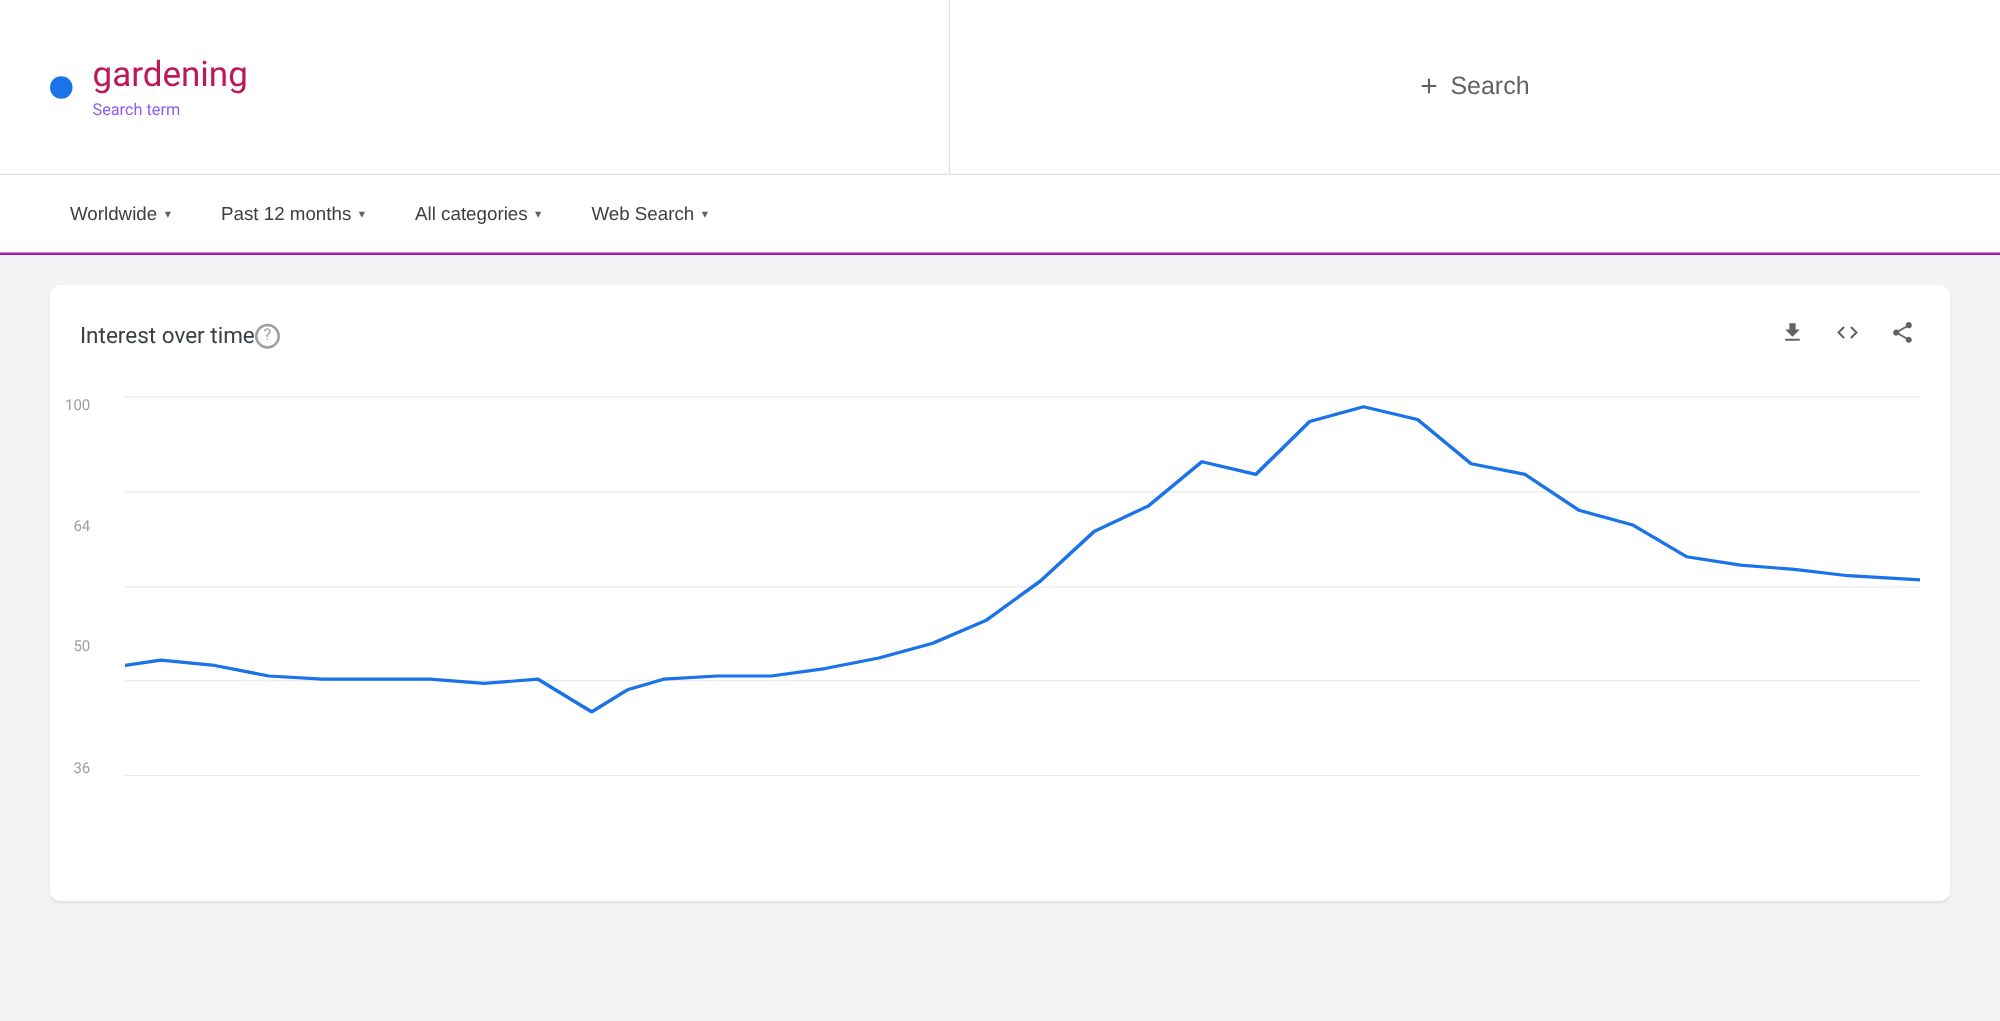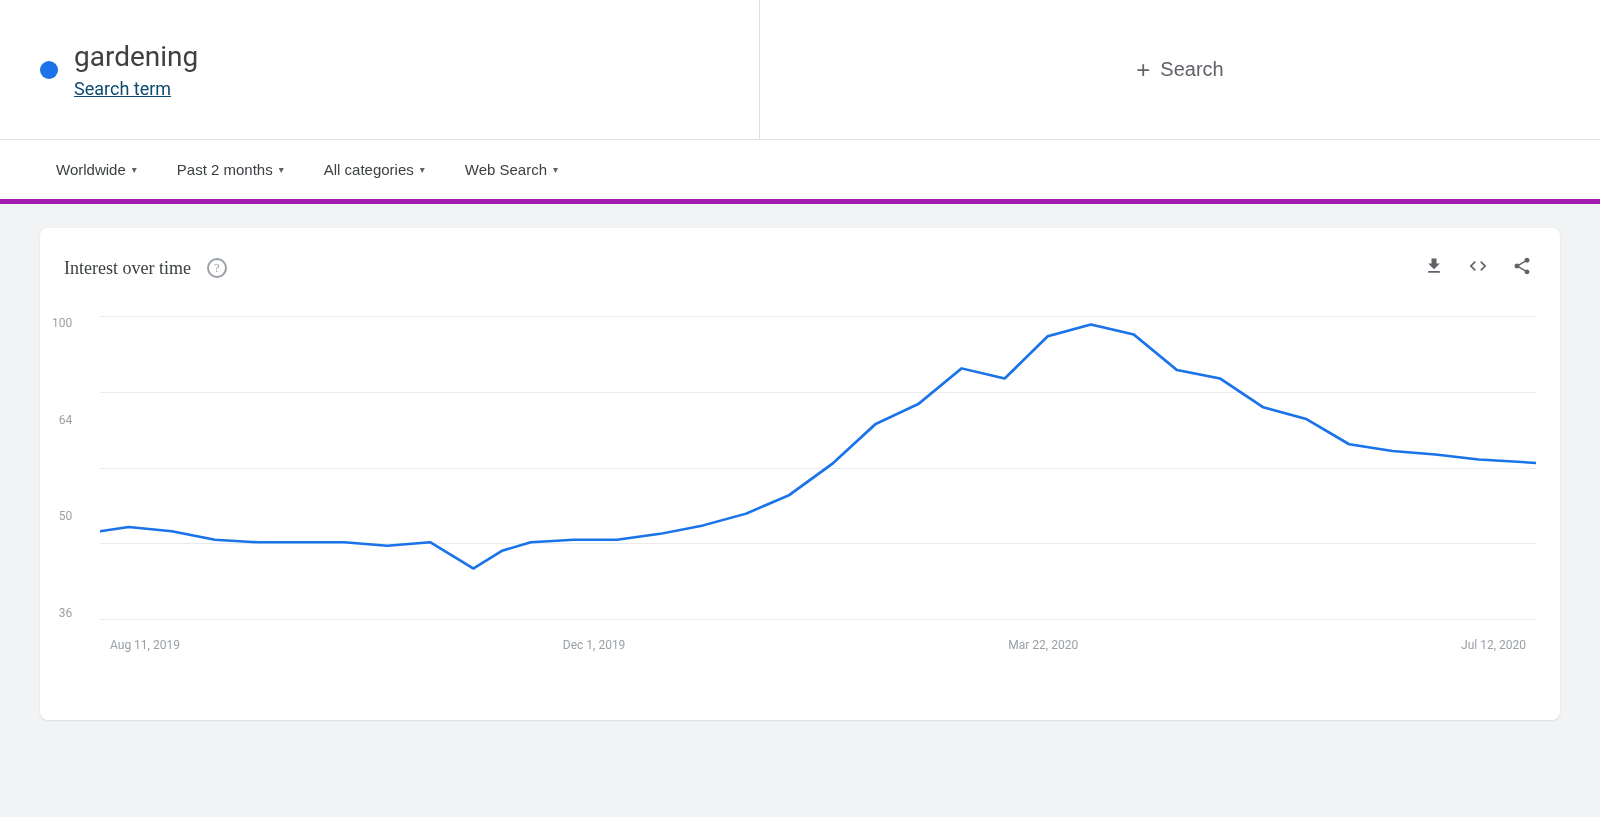--- a/index.html
+++ b/index.html
@@ -40,7 +40,7 @@
     .term-name {
       font-size: 28px;
       font-weight: 400;
-      color: #404040;
+      color: #be185d;
       line-height: 1.2;
     }
 

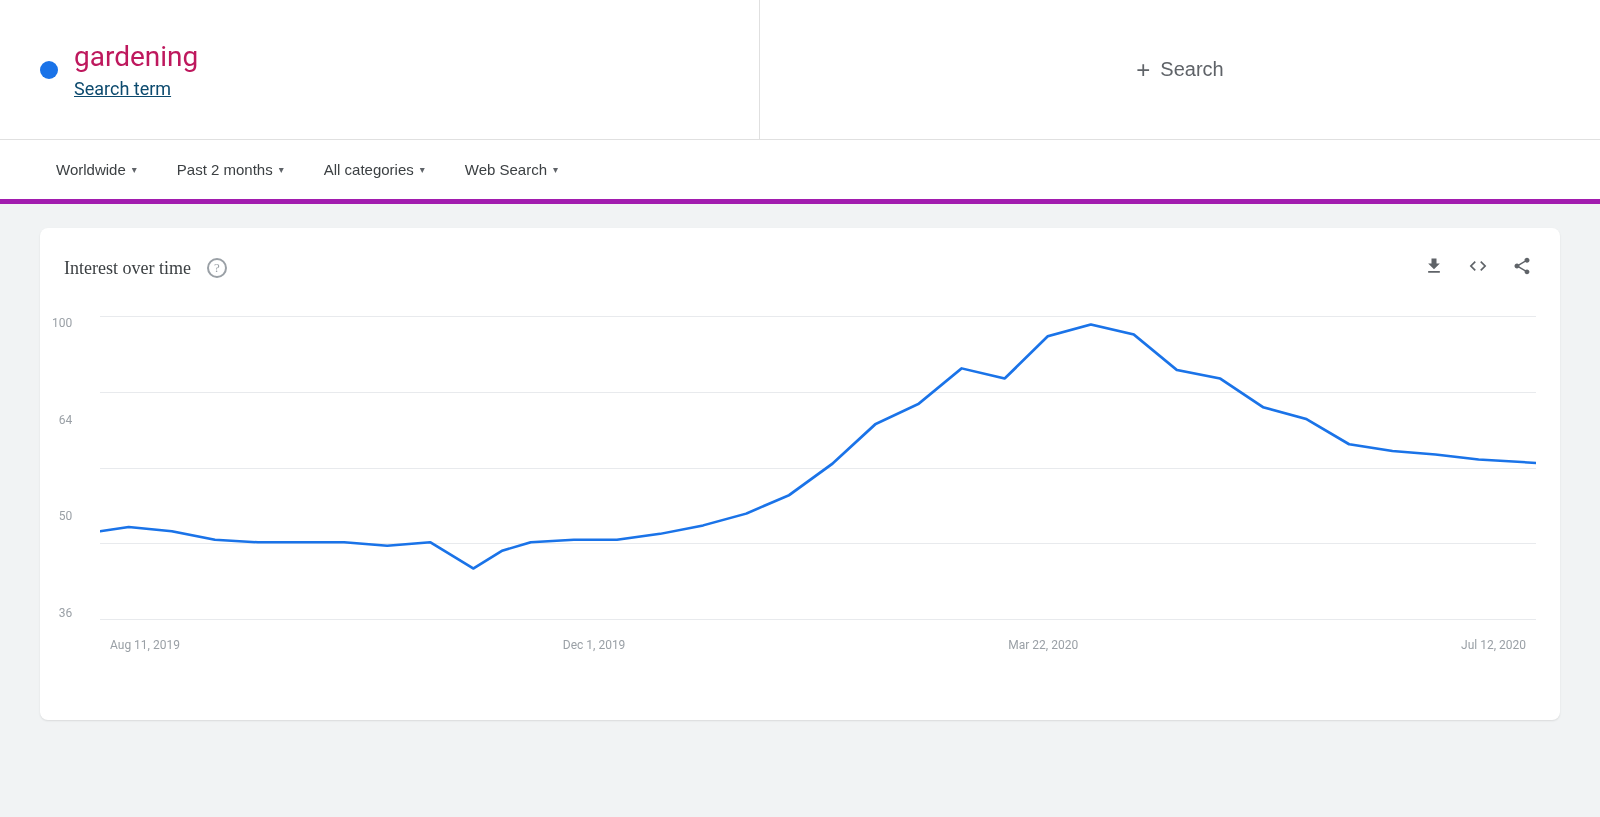--- a/index.html
+++ b/index.html
@@ -45,10 +45,9 @@
     }
 
     .term-type {
-      font-size: 18px;
-      color: #0c4a6e;
+      font-size: 13px;
+      color: #8b5cf6;
       margin-top: 4px;
-      text-decoration: underline;
     }
 
     .compare-section {

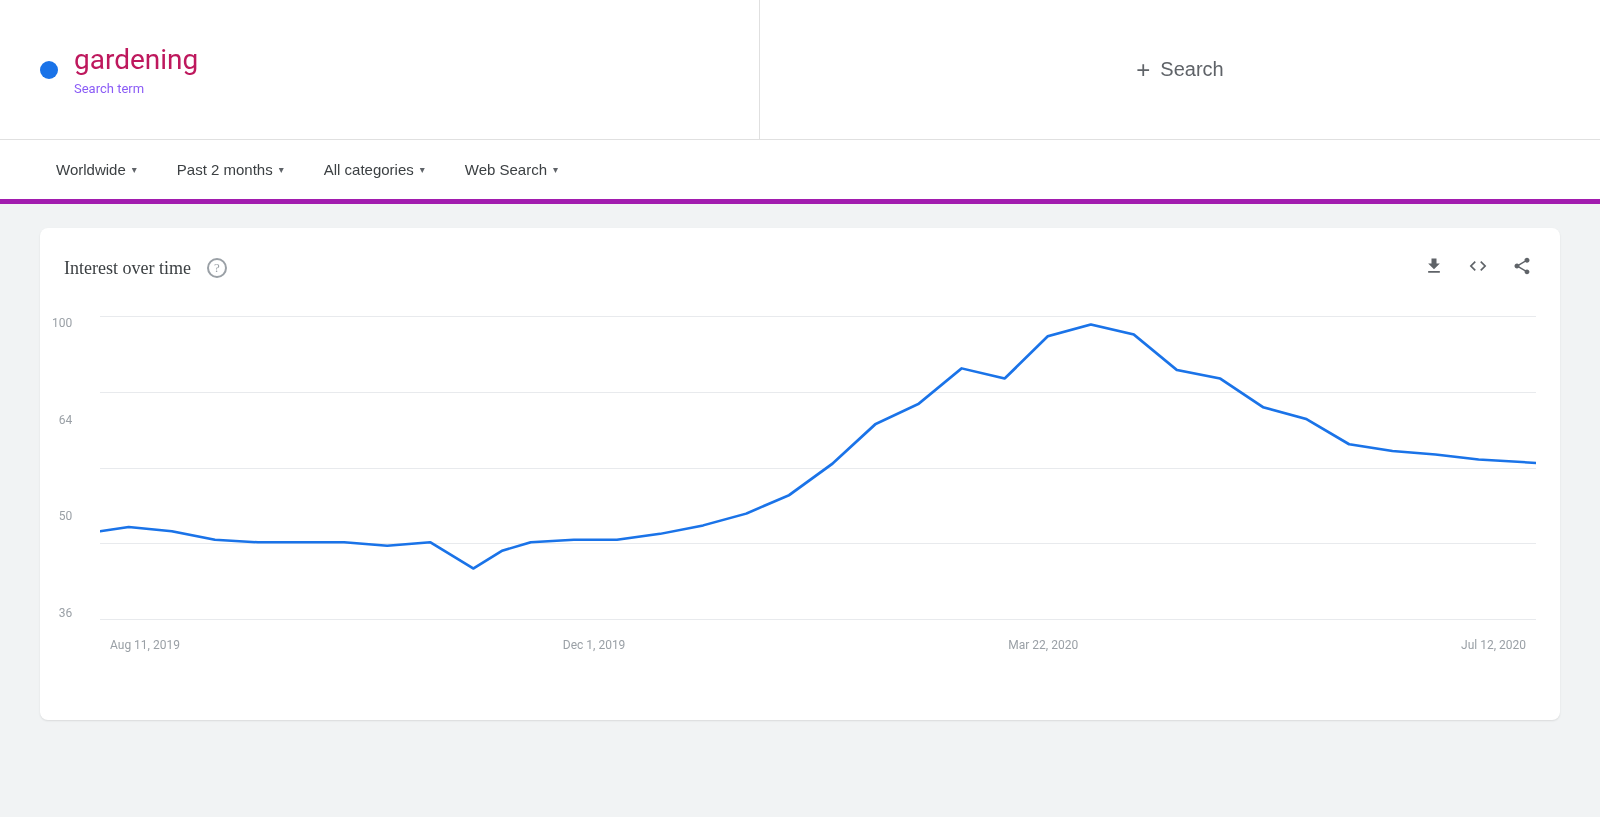--- a/index.html
+++ b/index.html
@@ -83,7 +83,7 @@
       align-items: center;
       padding: 0 40px;
       height: 64px;
-      border-bottom: 5px solid #a21caf;
+      border-bottom: 2px solid #a21caf;
       gap: 0;
     }
 

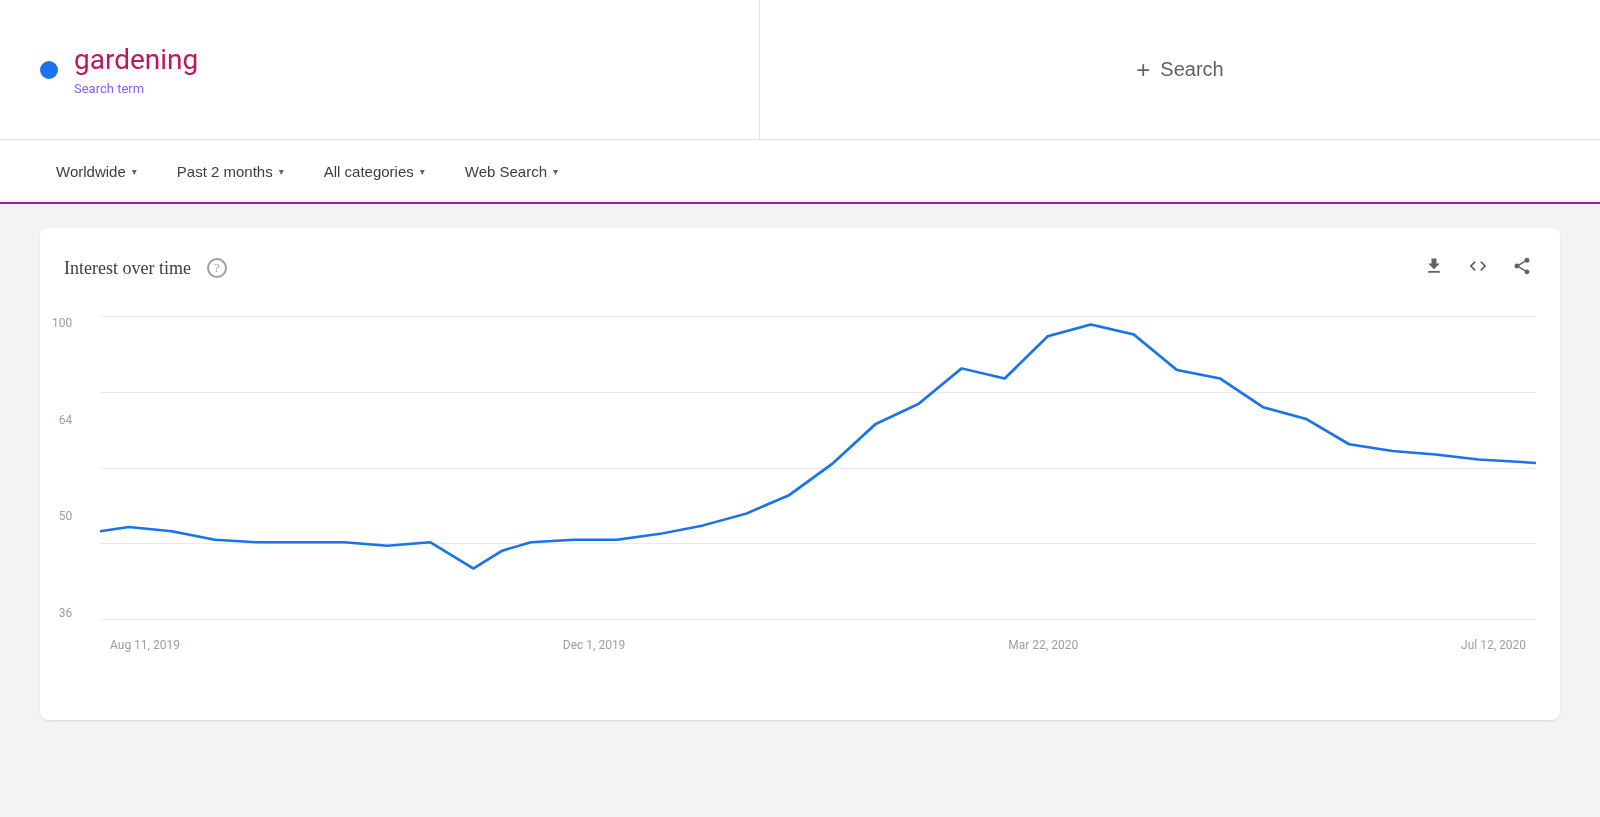--- a/index.html
+++ b/index.html
@@ -258,7 +258,7 @@
     <span class="chevron">▾</span>
   </button>
   <button class="filter-dropdown">
-    <span>Past 2 months</span>
+    <span>Past 12 months</span>
     <span class="chevron">▾</span>
   </button>
   <button class="filter-dropdown">

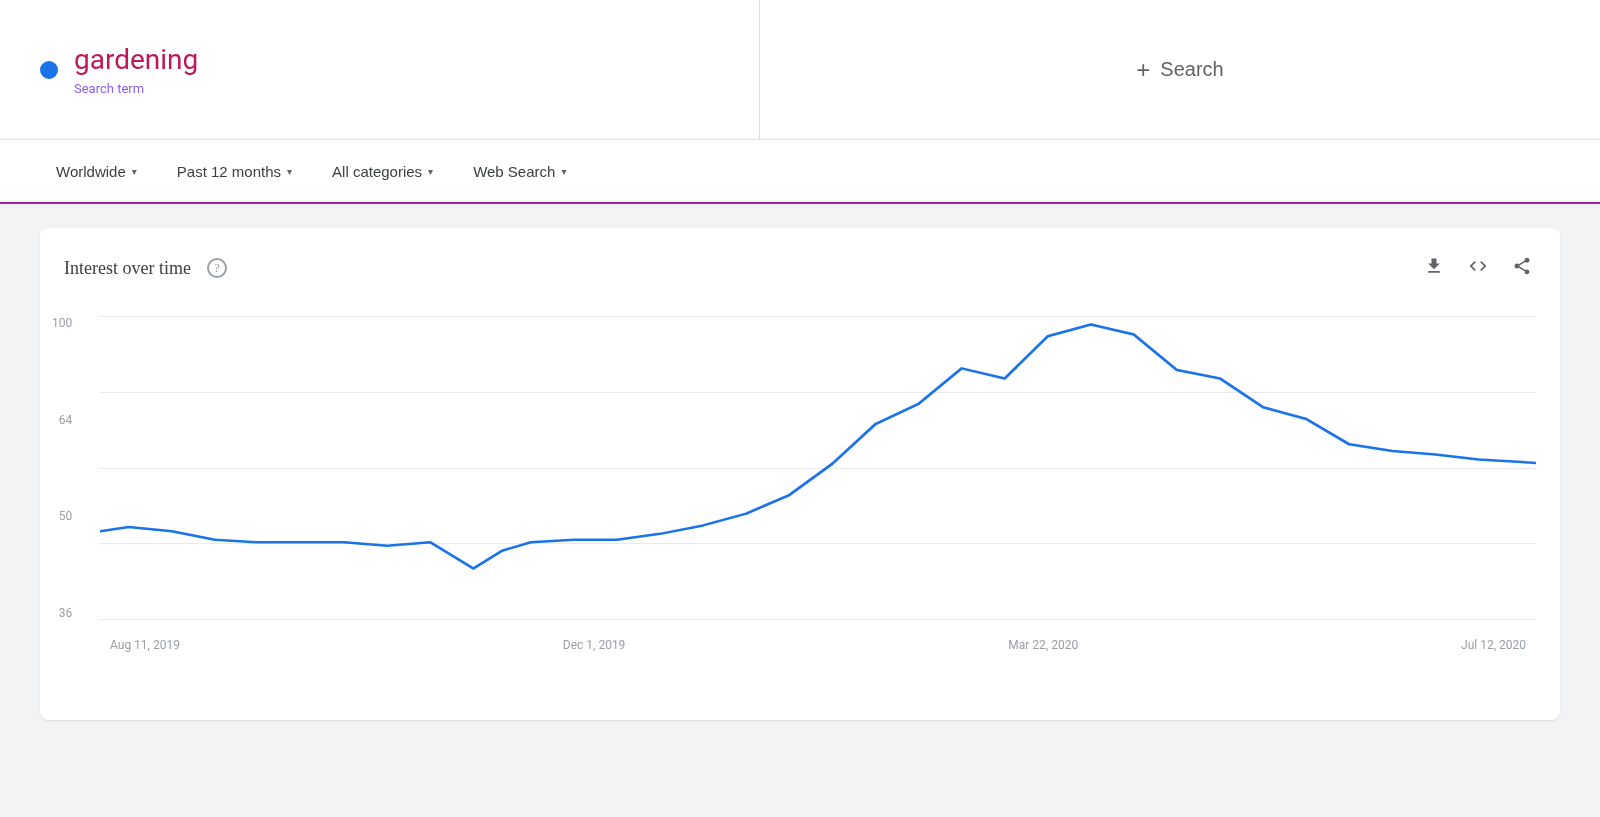--- a/index.html
+++ b/index.html
@@ -127,8 +127,7 @@
     .chart-title-row {
       display: flex;
       align-items: center;
-      gap: 16px;
-      font-family: Liberation Serif, serif;
+      gap: 0;
     }
 
     .chart-title {

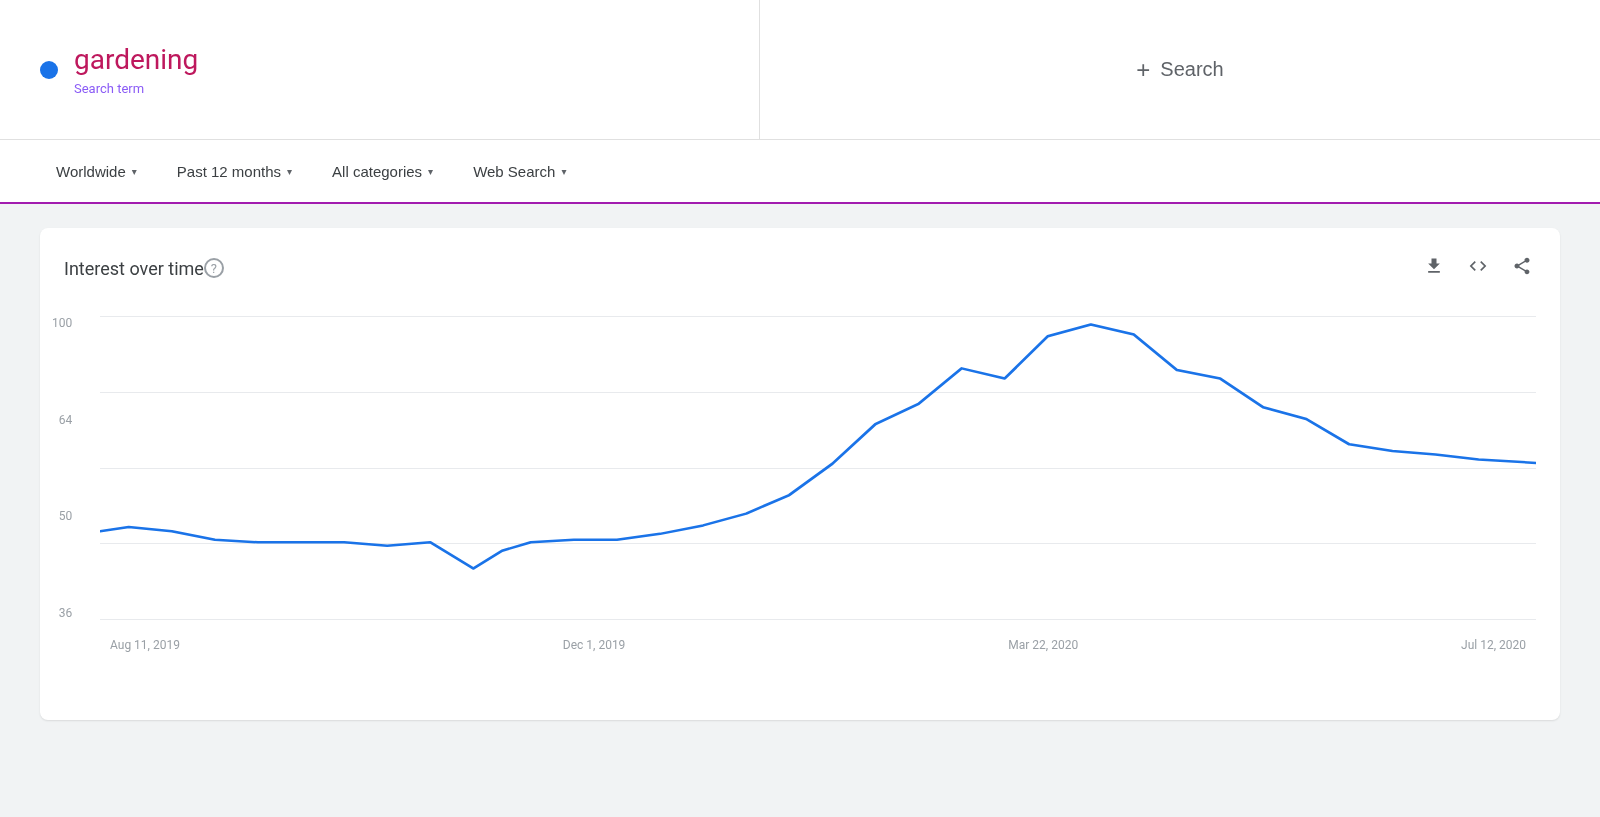--- a/index.html
+++ b/index.html
@@ -363,12 +363,6 @@
             "></polyline>
         </svg>
 
-        <div class="x-axis-labels">
-          <span class="x-label">Aug 11, 2019</span>
-          <span class="x-label">Dec 1, 2019</span>
-          <span class="x-label">Mar 22, 2020</span>
-          <span class="x-label">Jul 12, 2020</span>
-        </div>
 
       </div>
     </div>

